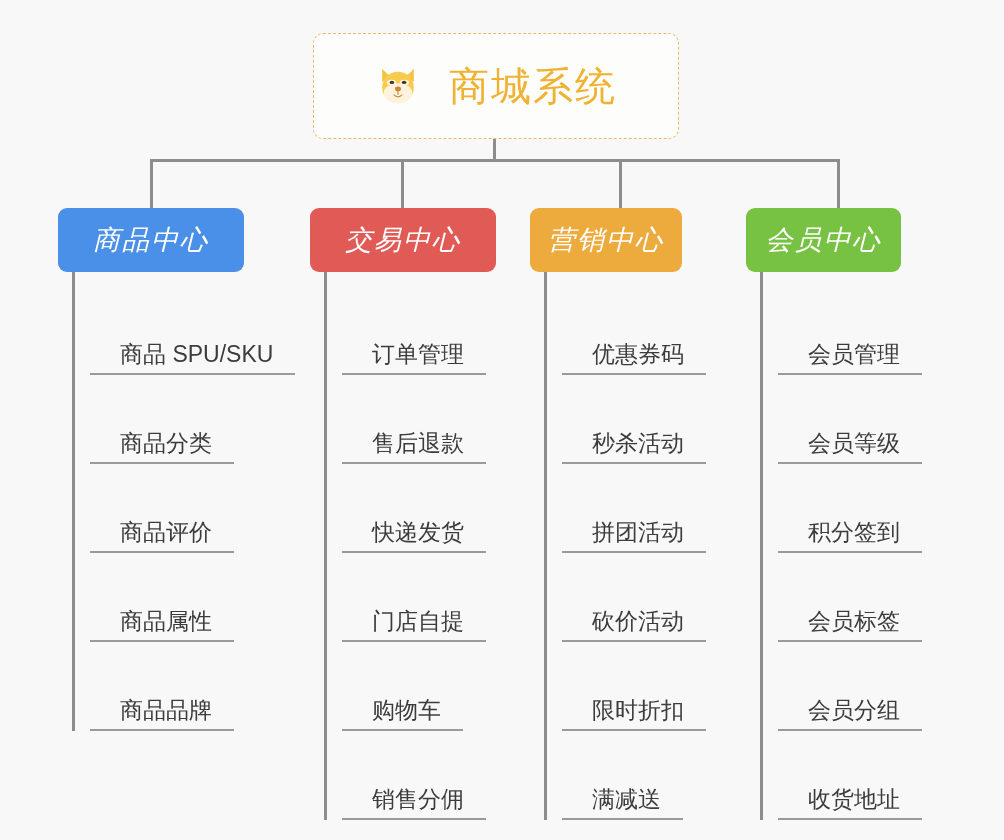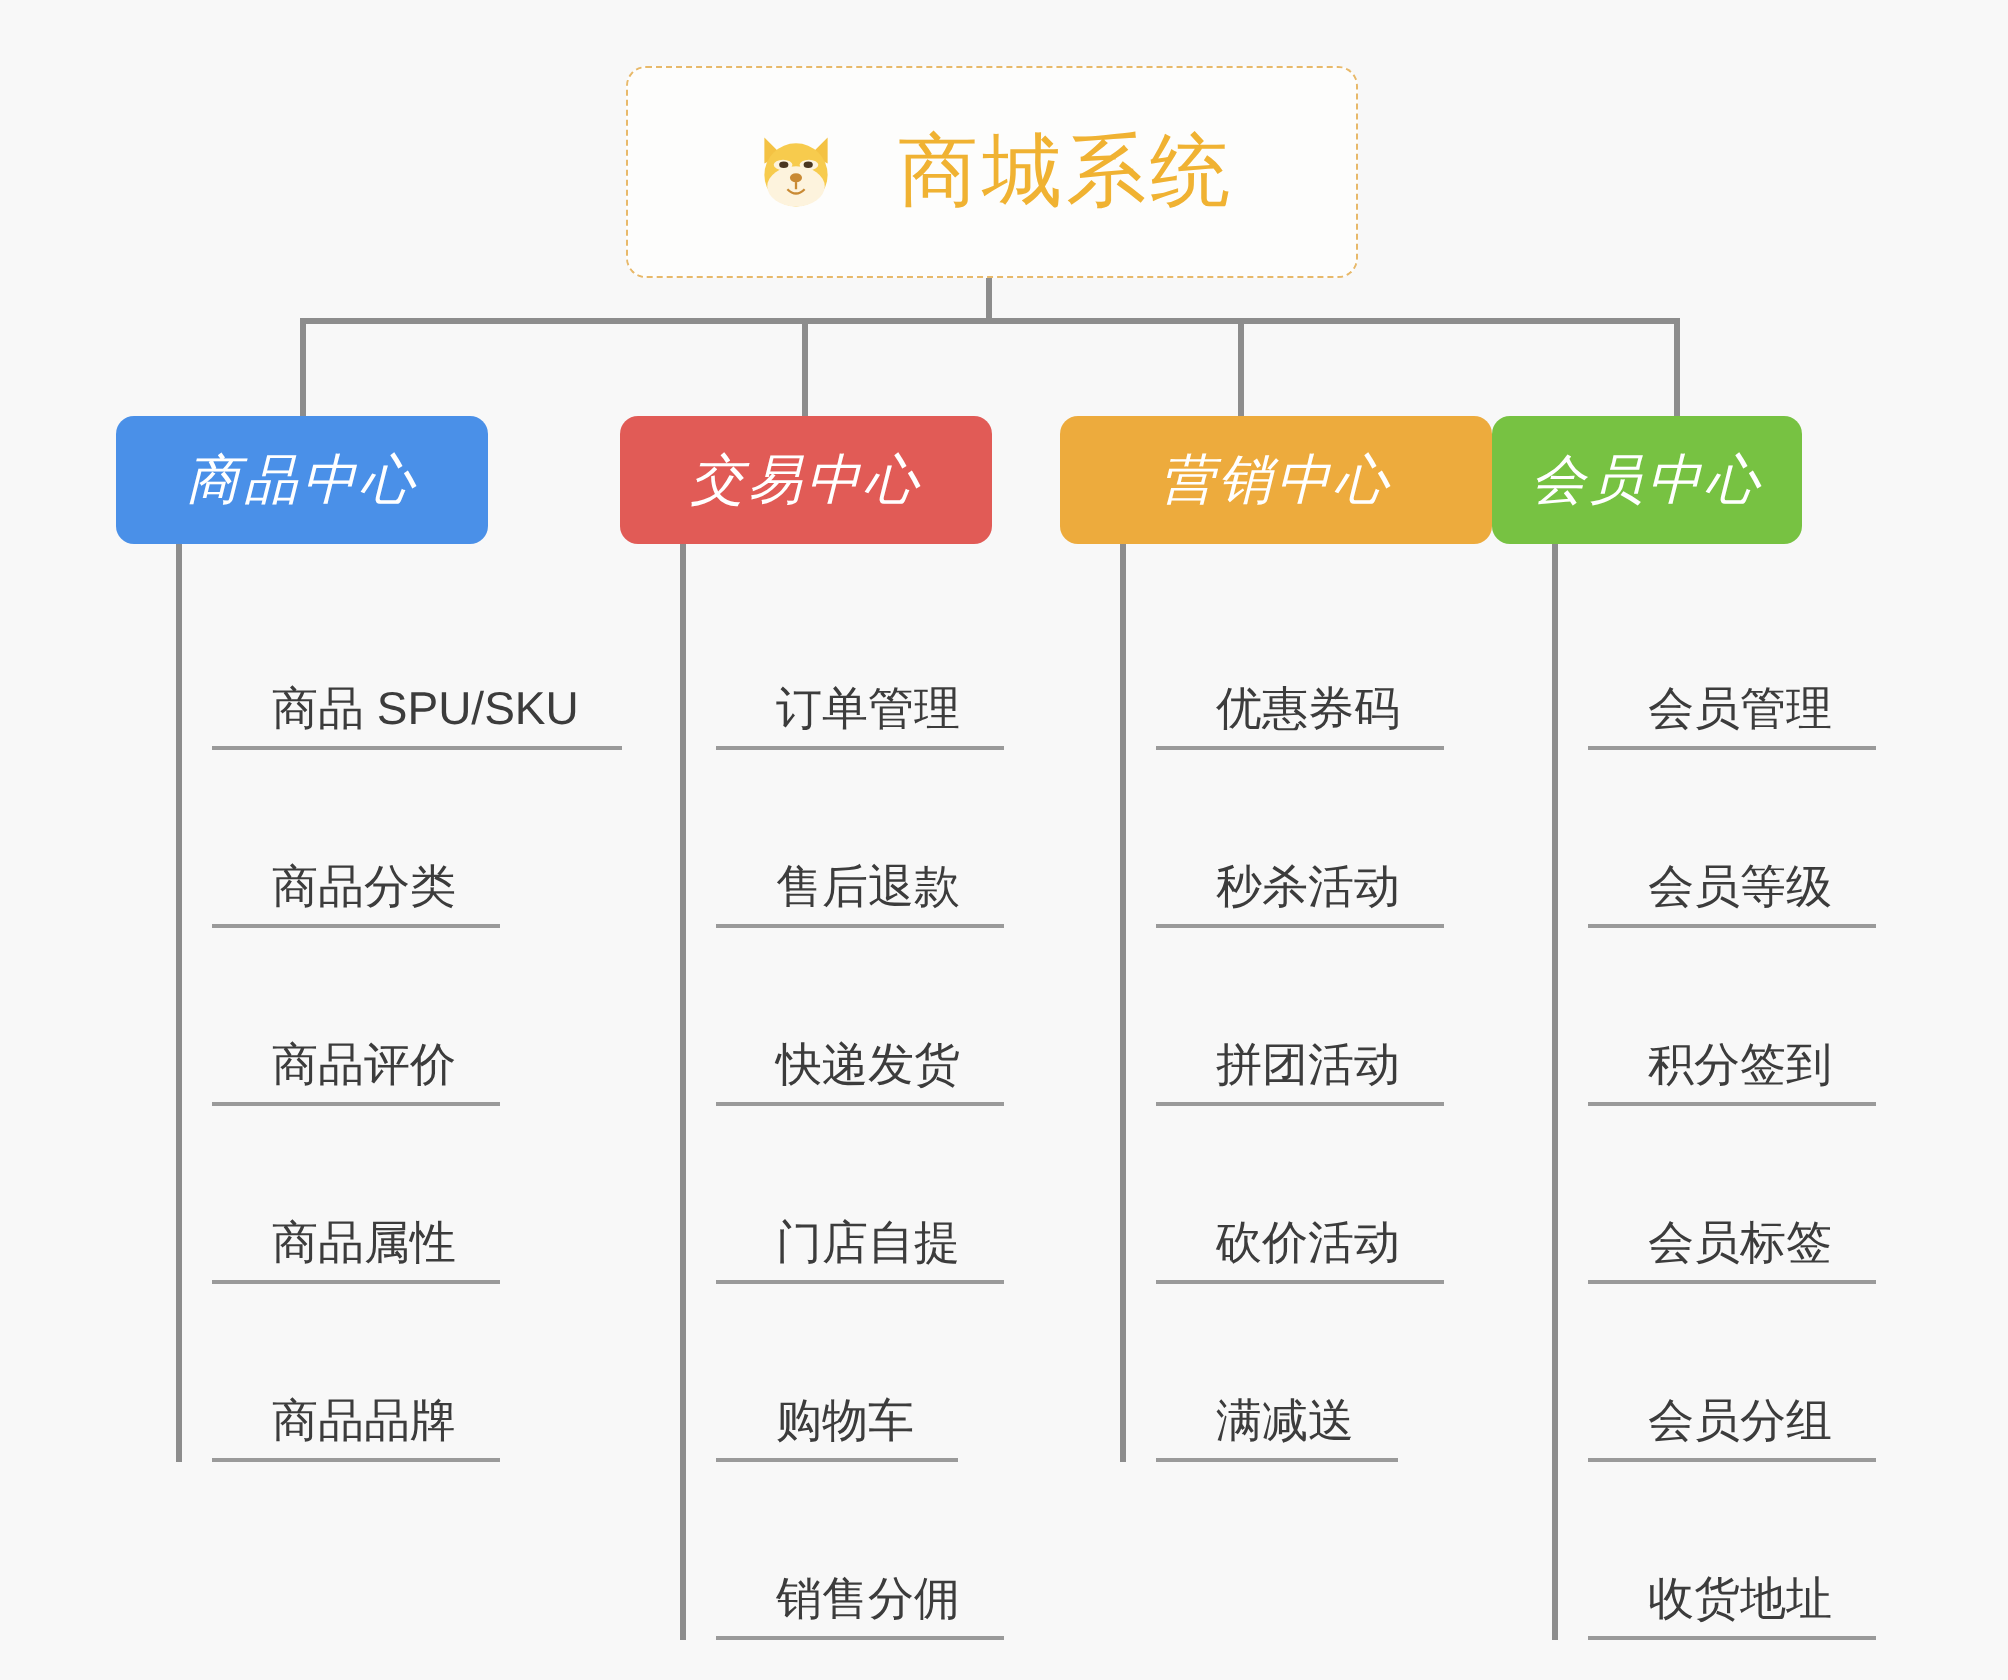--- a/index.html
+++ b/index.html
@@ -102,7 +102,7 @@
   }
   .column.c1 .cat-header { width: 186px; }
   .column.c2 .cat-header { width: 186px; }
-  .column.c3 .cat-header { width: 216px; }
+  .column.c3 .cat-header { width: 152px; }
   .column.c4 .cat-header { width: 155px; }
 
   

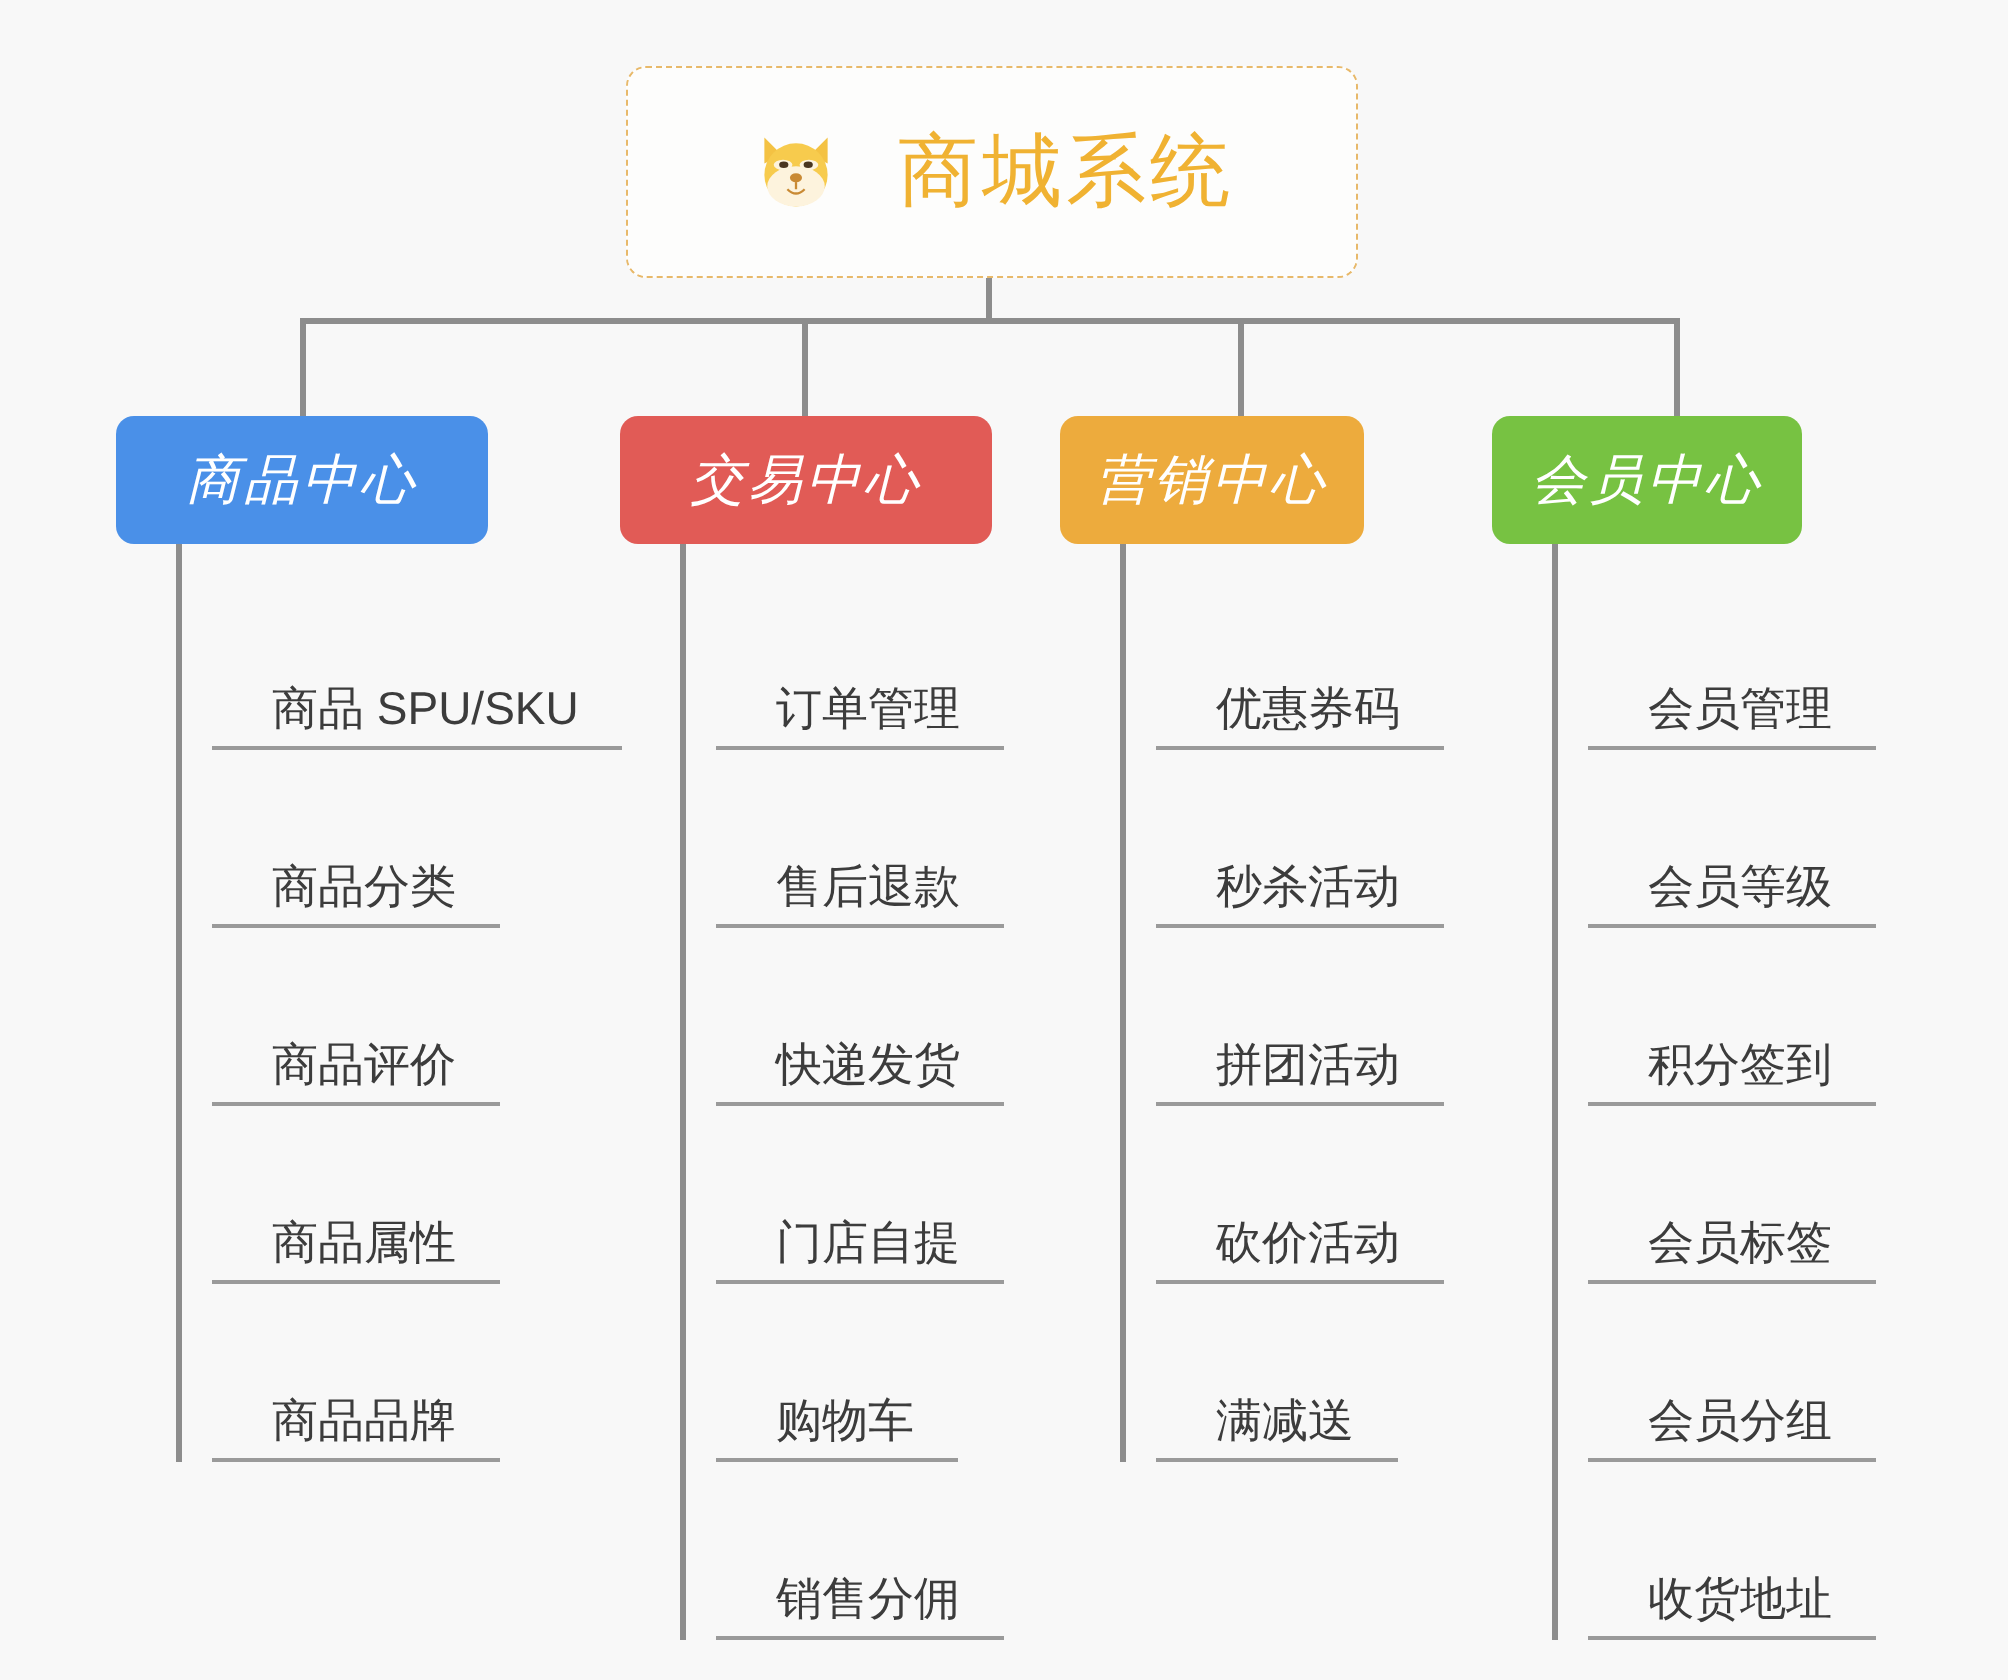--- a/index.html
+++ b/index.html
@@ -112,7 +112,7 @@
     padding-left: 15px;
     padding-top: 14px;
     border-left: 3px solid #8d8d8d;
-    margin-left: 30px;
+    margin-left: 14px;
   }
   .leaf-item {
     height: 89px;

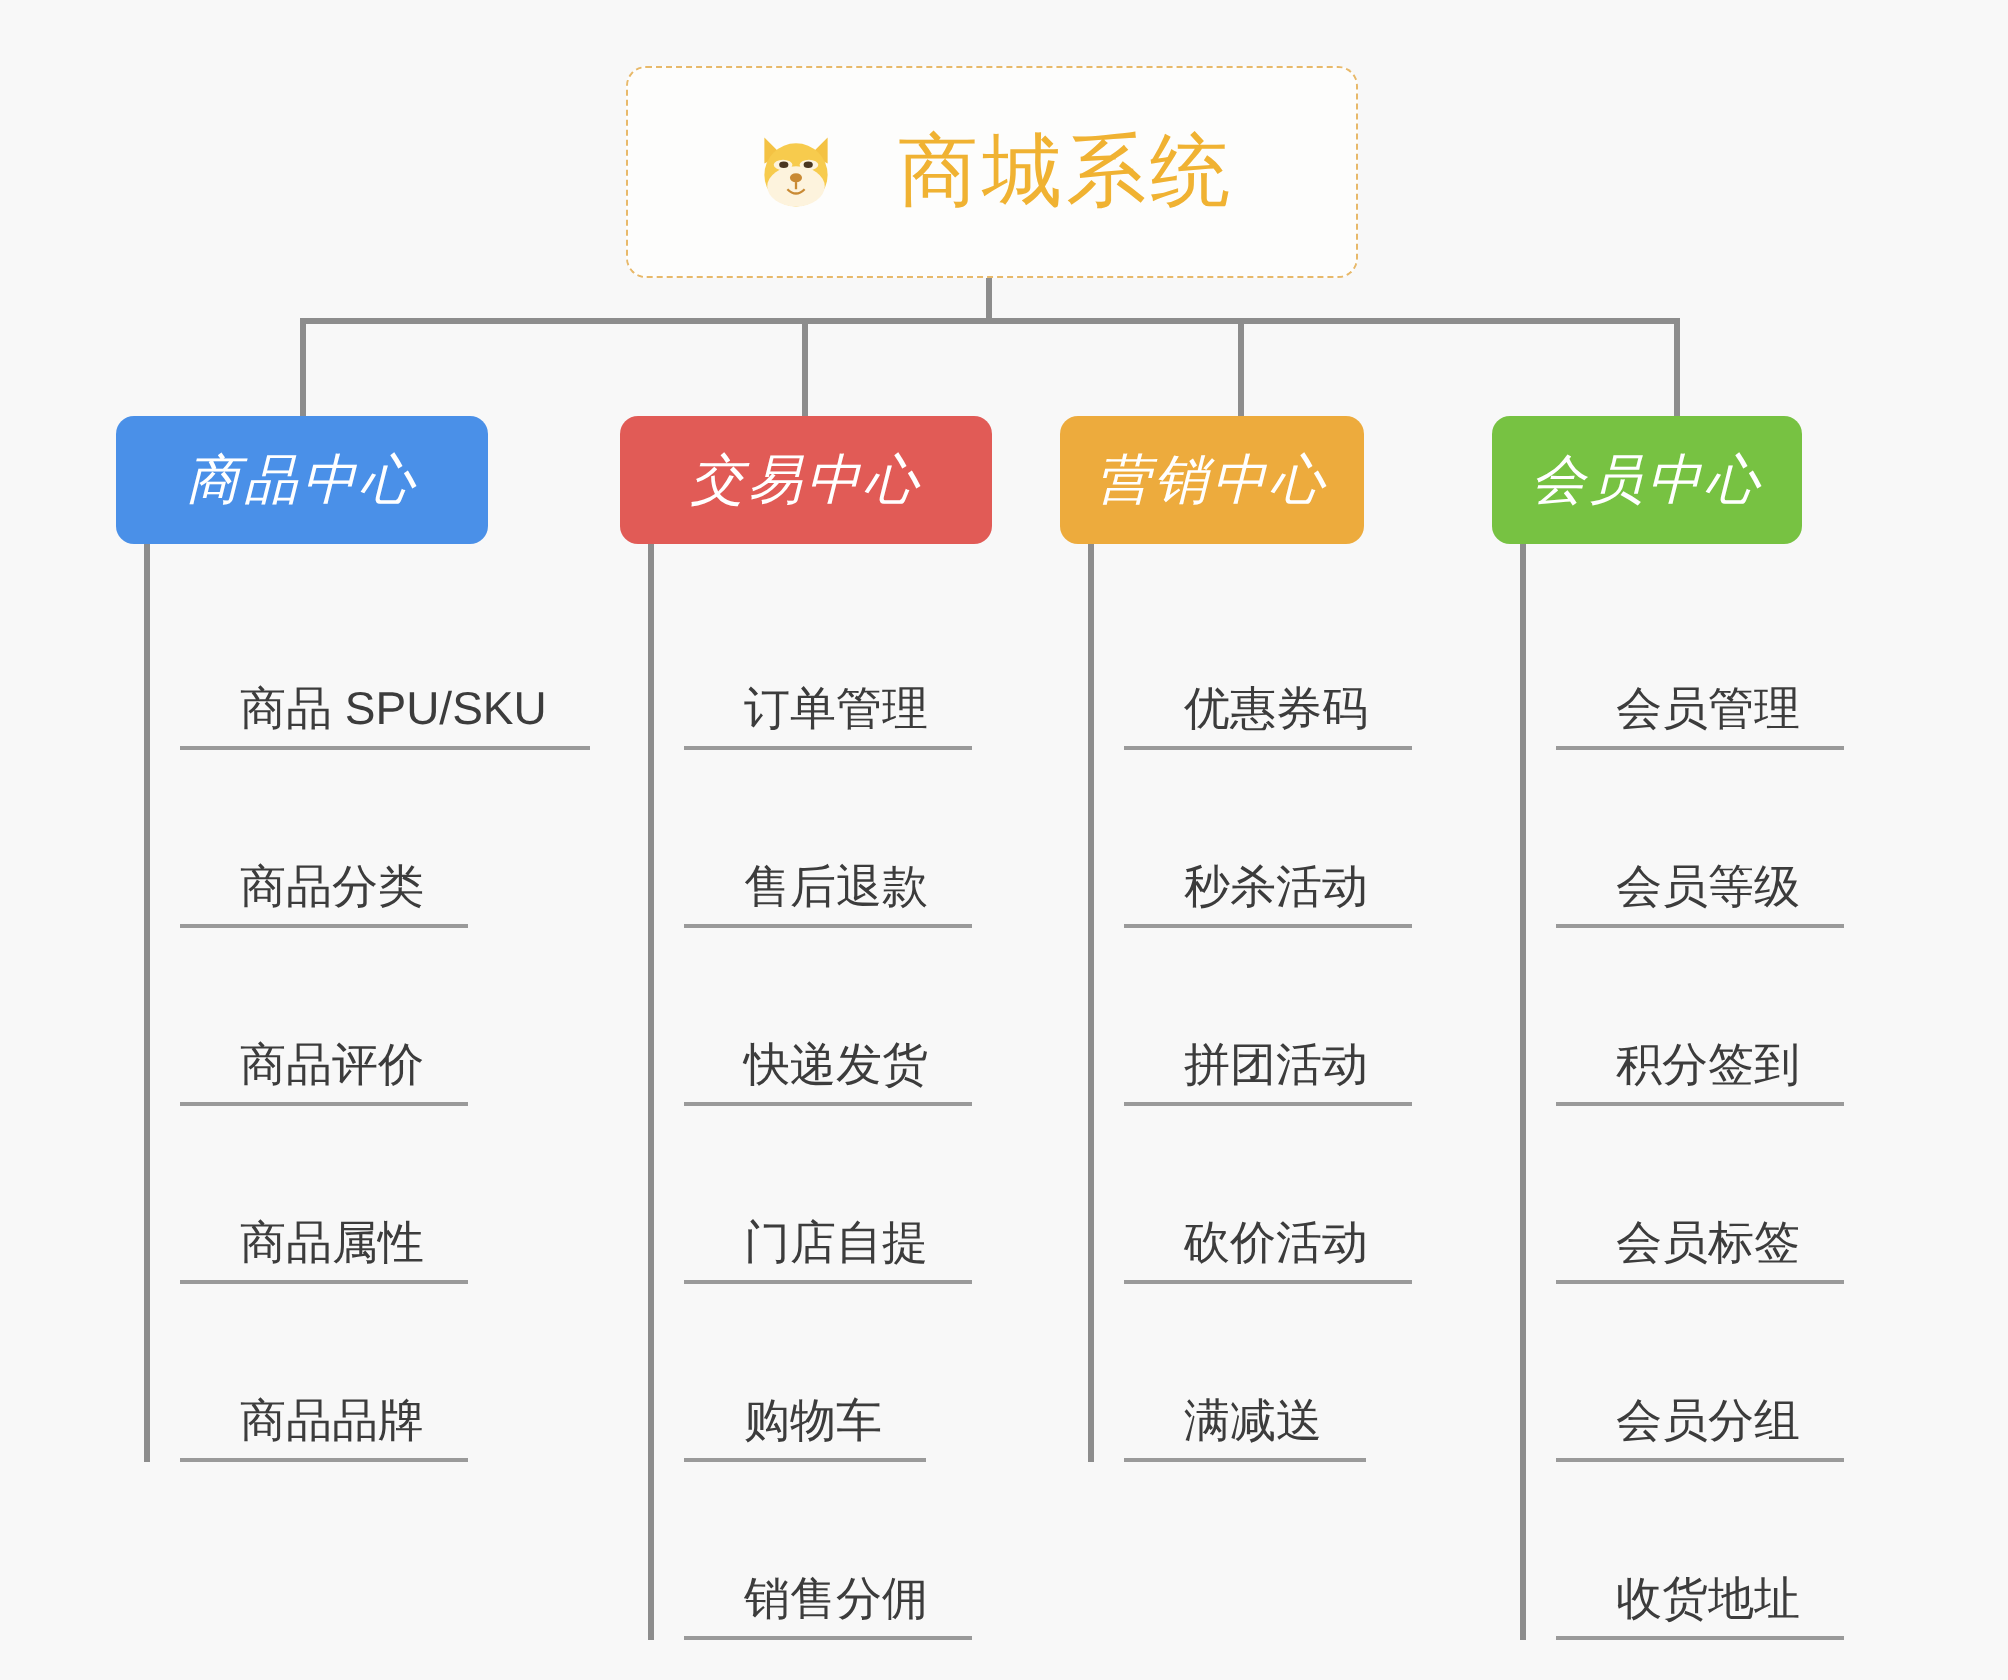--- a/index.html
+++ b/index.html
@@ -221,6 +221,9 @@
           <span class="leaf-inner">砍价活动</span>
         </div>
       <div class="leaf-item">
+          <span class="leaf-inner">限时折扣</span>
+        </div>
+      <div class="leaf-item">
           <span class="leaf-inner">满减送</span>
         </div>
     </div>

